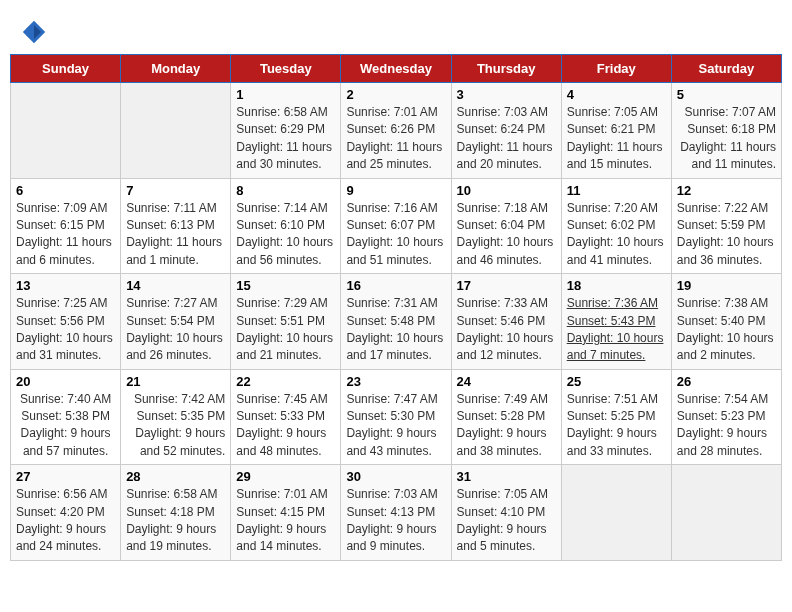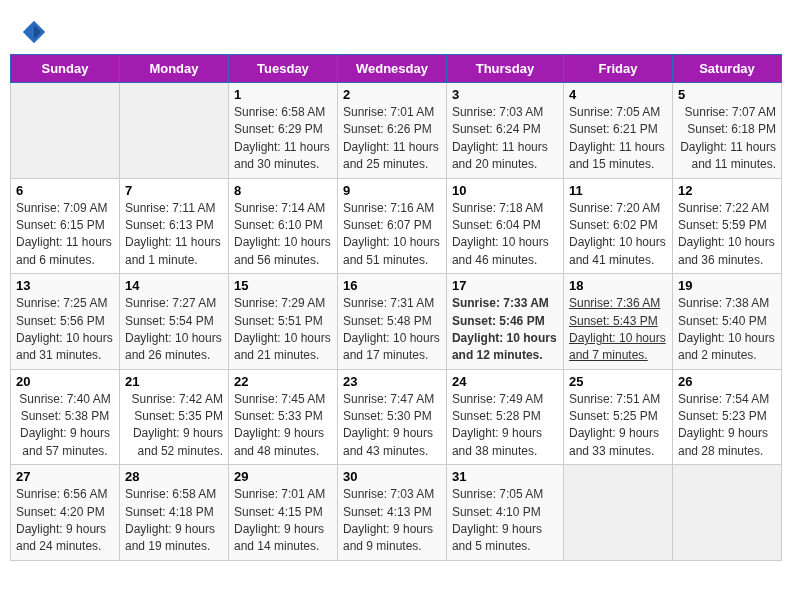--- a/index.html
+++ b/index.html
@@ -52,7 +52,7 @@
       font-size: 11px;
     }
     thead tr th {
-      background-color: #a21caf;
+      background-color: #b91c1c;
       color: #fff;
       text-align: center;
       padding: 6px 4px;

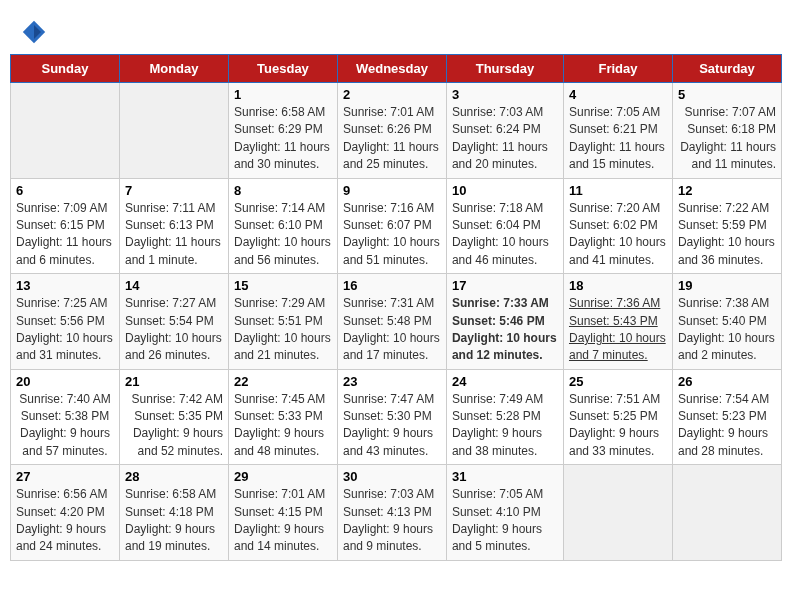--- a/index.html
+++ b/index.html
@@ -241,7 +241,7 @@
         </td>
         <td>
           <span class="day-num">17</span>
-          <div class="day-detail" style="white-space: pre-line; font-weight: bold;">Sunrise: 7:33 AM
+          <div class="day-detail" style="white-space: pre-line;">Sunrise: 7:33 AM
 Sunset: 5:46 PM
 Daylight: 10 hours
 and 12 minutes.</div>

